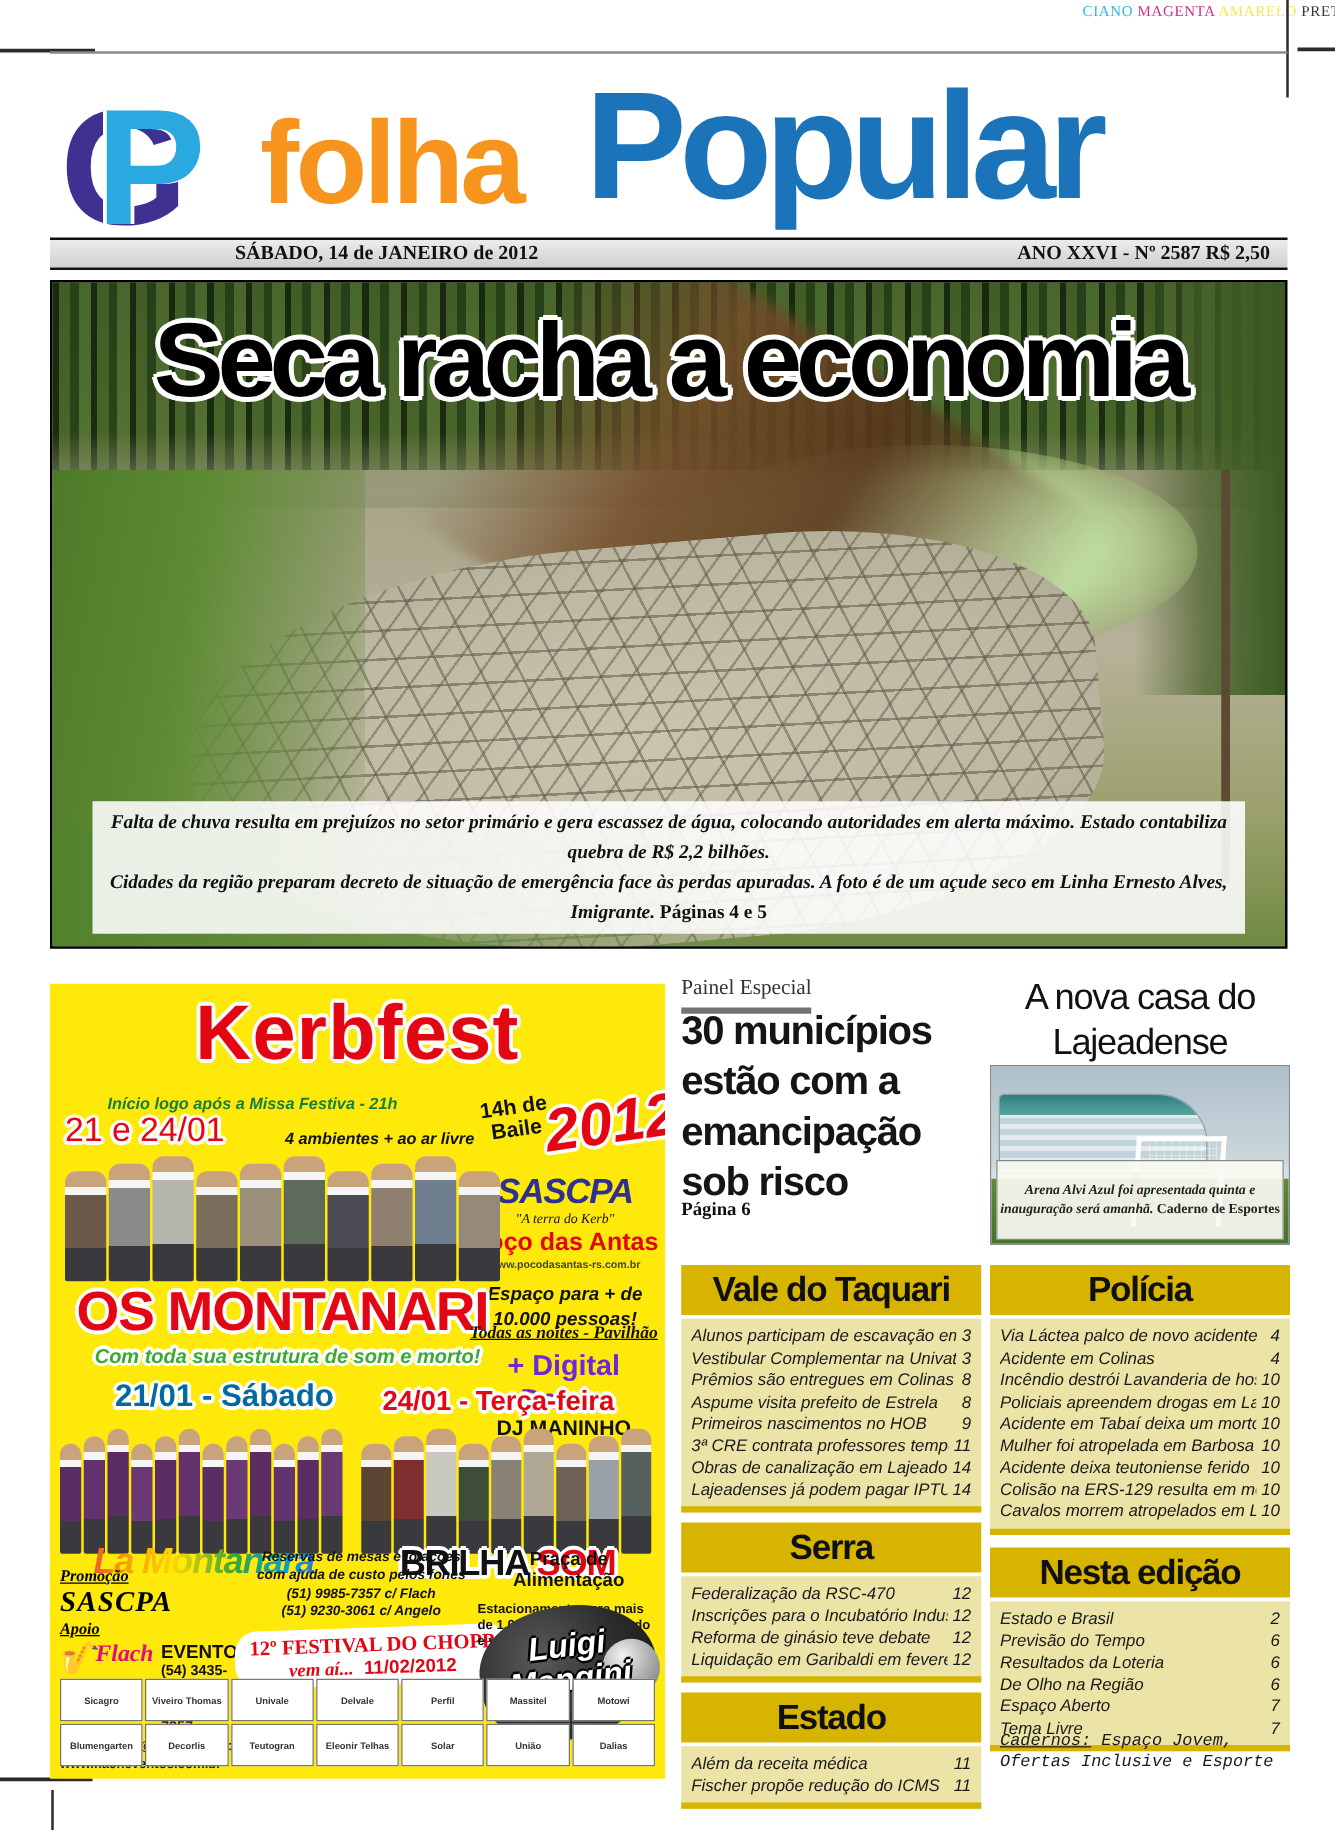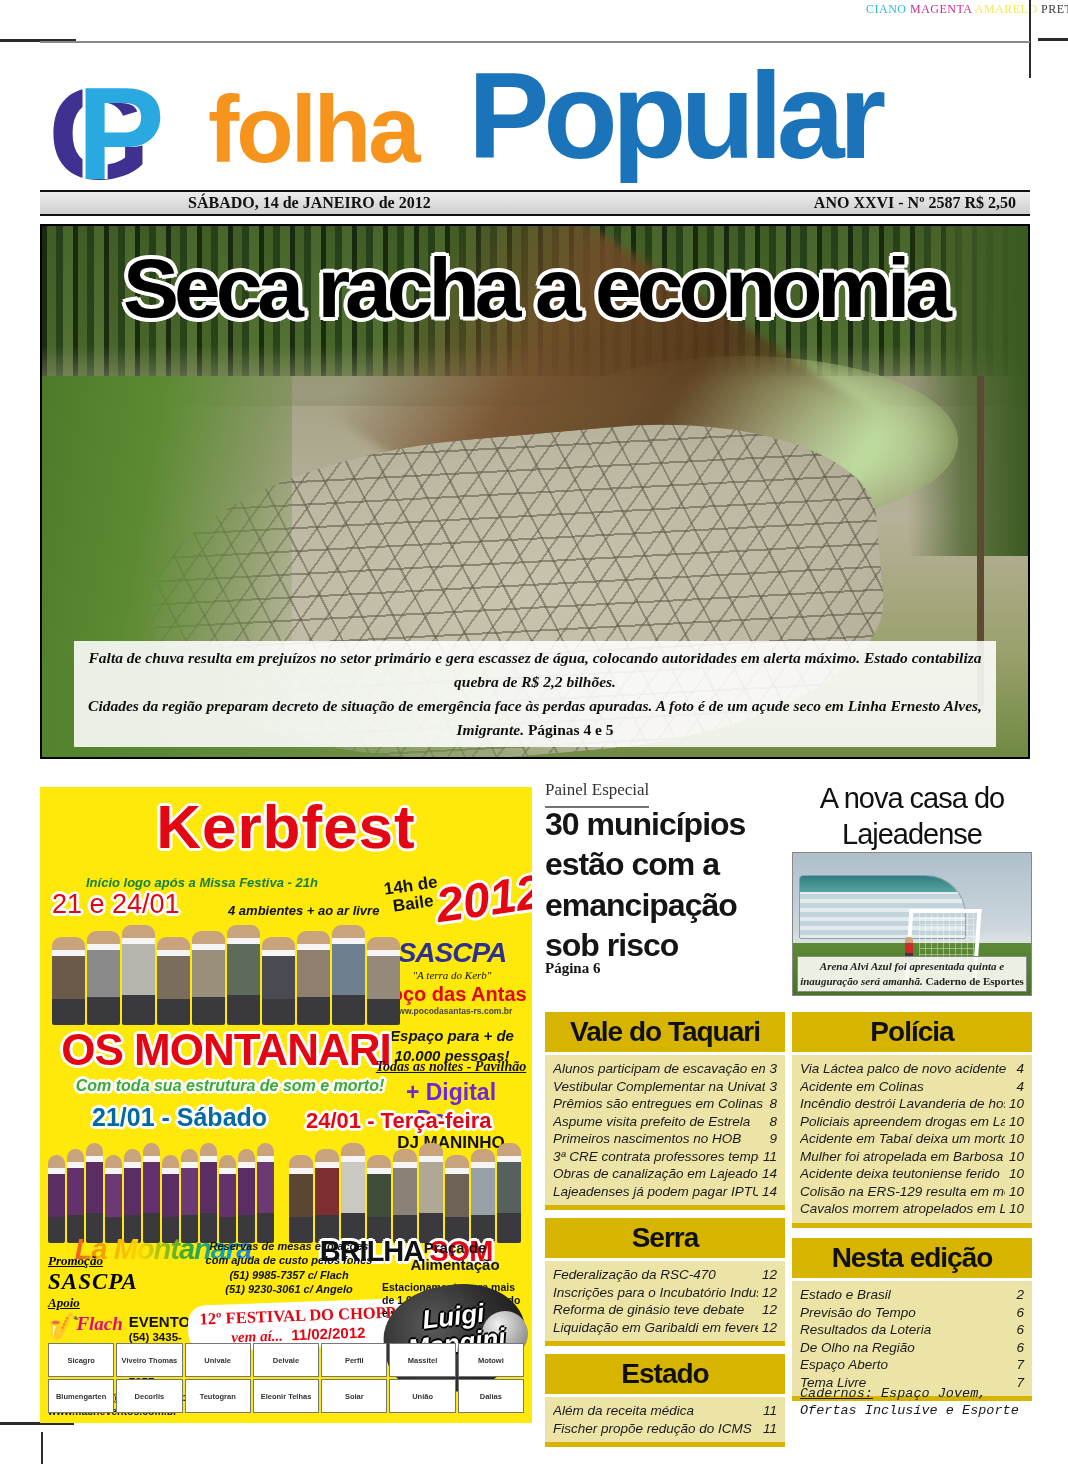--- a/index.html
+++ b/index.html
@@ -72,7 +72,7 @@
   .caption b{font-style:normal;}
   
   .kicker{position:absolute;left:545px;top:780px;font-family:"Liberation Serif",serif;
-          font-size:17px;color:#333;border-bottom:2px solid #737373;padding-bottom:6px;}
+          font-size:17px;color:#333;border-bottom:5px solid #737373;padding-bottom:6px;}
   .panel-h{position:absolute;left:545px;top:804px;width:238px;margin:0;
            font-size:32px;font-weight:bold;letter-spacing:-1px;line-height:1.26;color:#151515;}
   .panel-p{position:absolute;left:545px;top:960px;font-family:"Liberation Serif",serif;

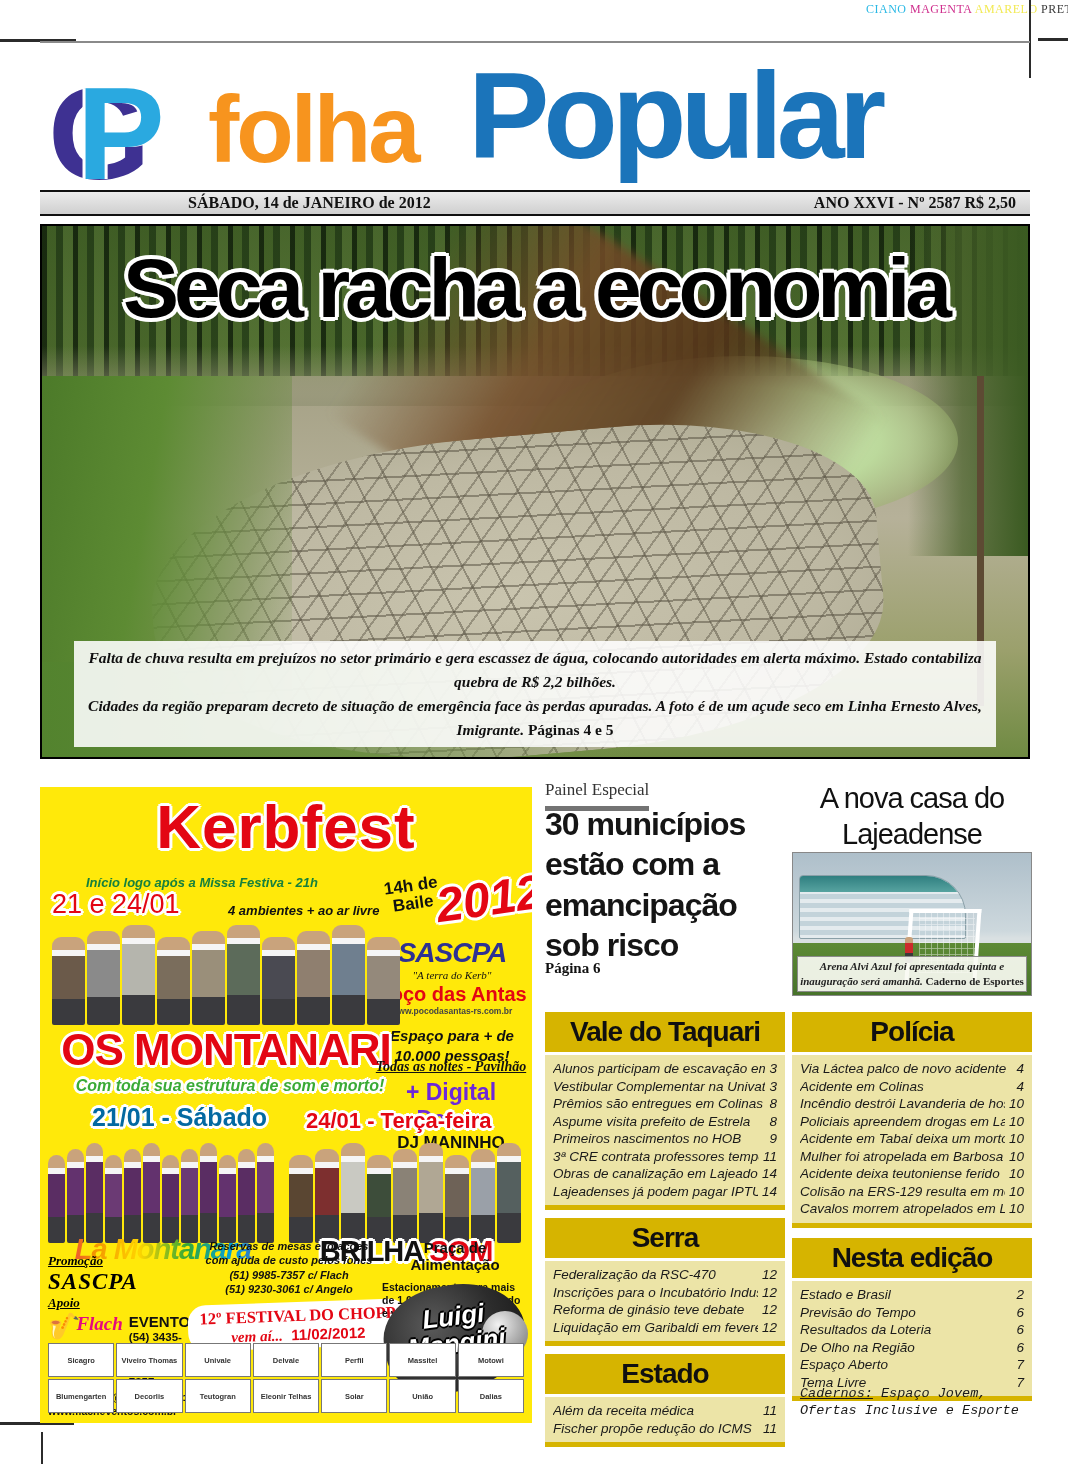--- a/index.html
+++ b/index.html
@@ -98,7 +98,7 @@
              background:linear-gradient(180deg,#caa27b 0 6px,#cc2b2b 6px 16px,#3a3a3a 16px);border-radius:3px;}
   .st-cap{position:absolute;left:4px;right:4px;bottom:3px;background:rgba(248,250,242,.92);
           border:1px solid #8a8a8a;text-align:center;font-family:"Liberation Serif",serif;
-          font-style:italic;font-weight:bold;font-size:11px;line-height:1.35;color:#222;padding:2px 2px;}
+          font-style:italic;font-weight:bold;font-size:11px;line-height:1.35;color:#222;padding:16px 2px;}
   .st-cap b{font-style:normal;}
   
   .secbox{position:absolute;width:240px;}

